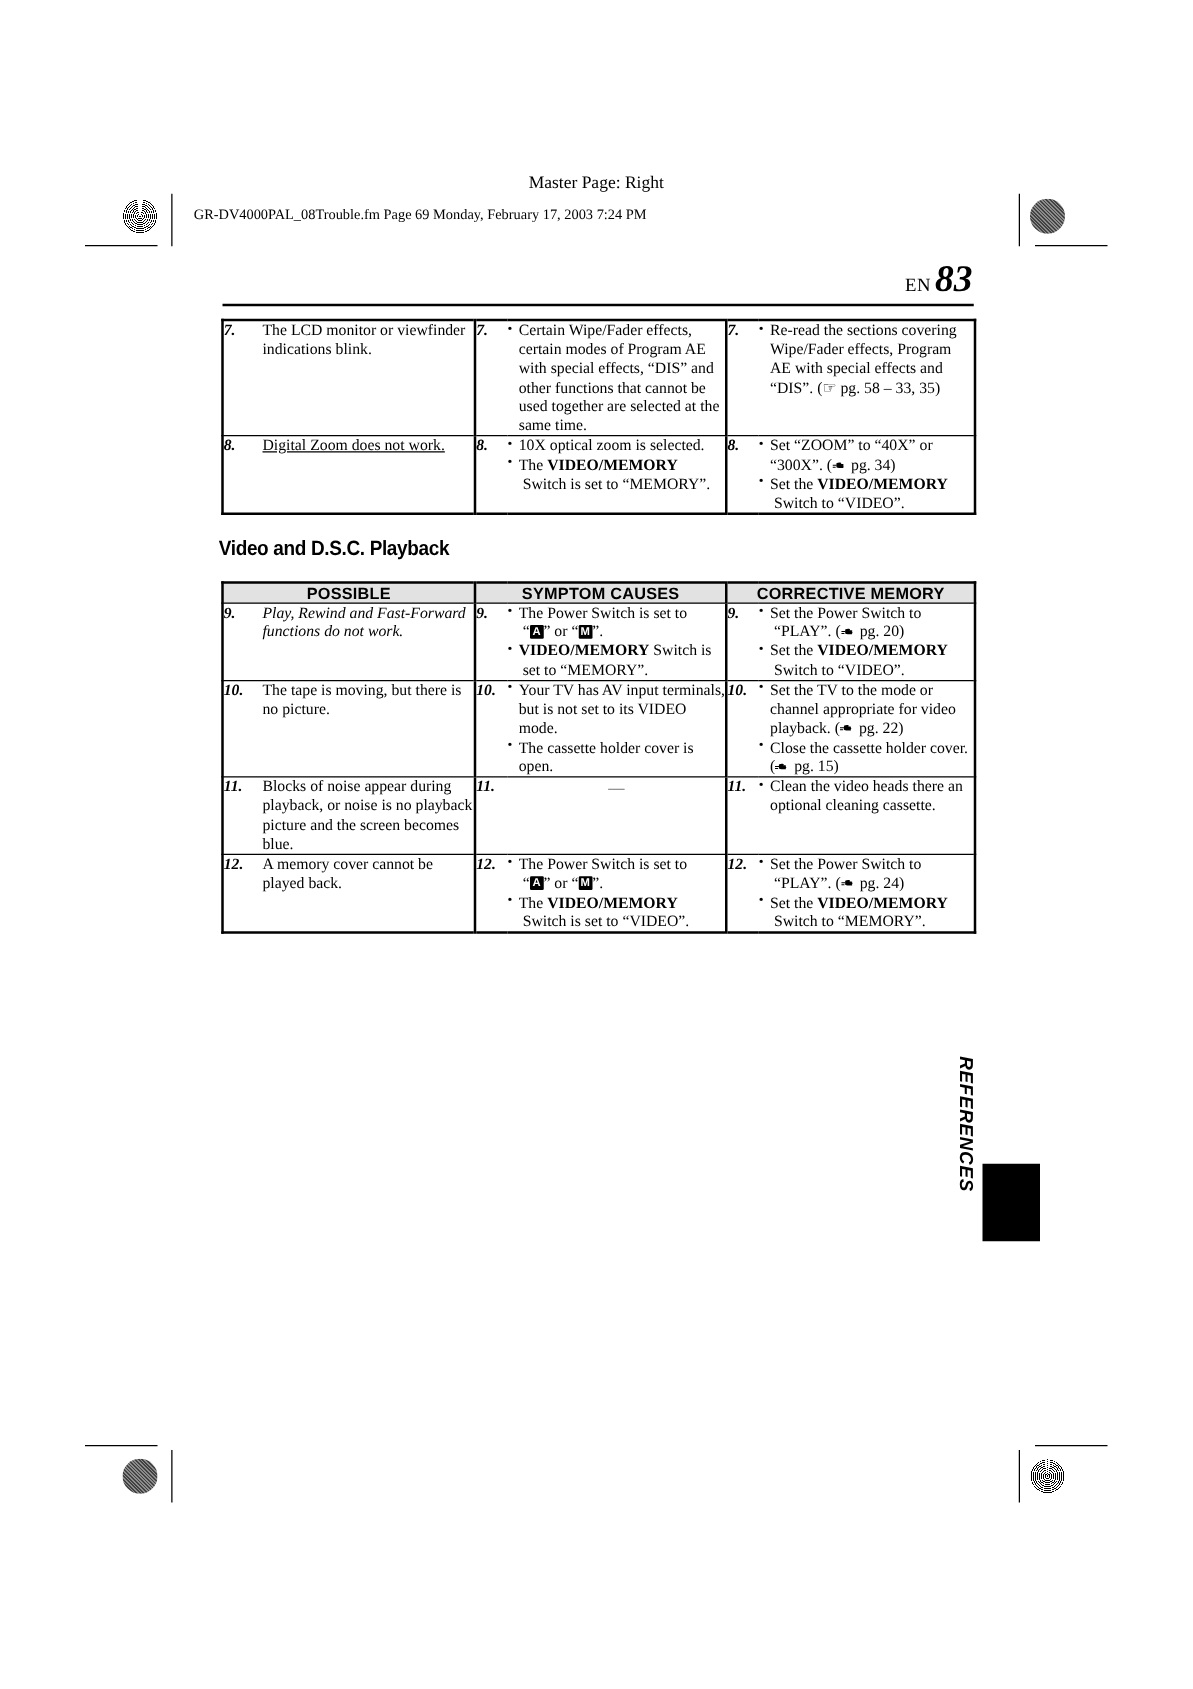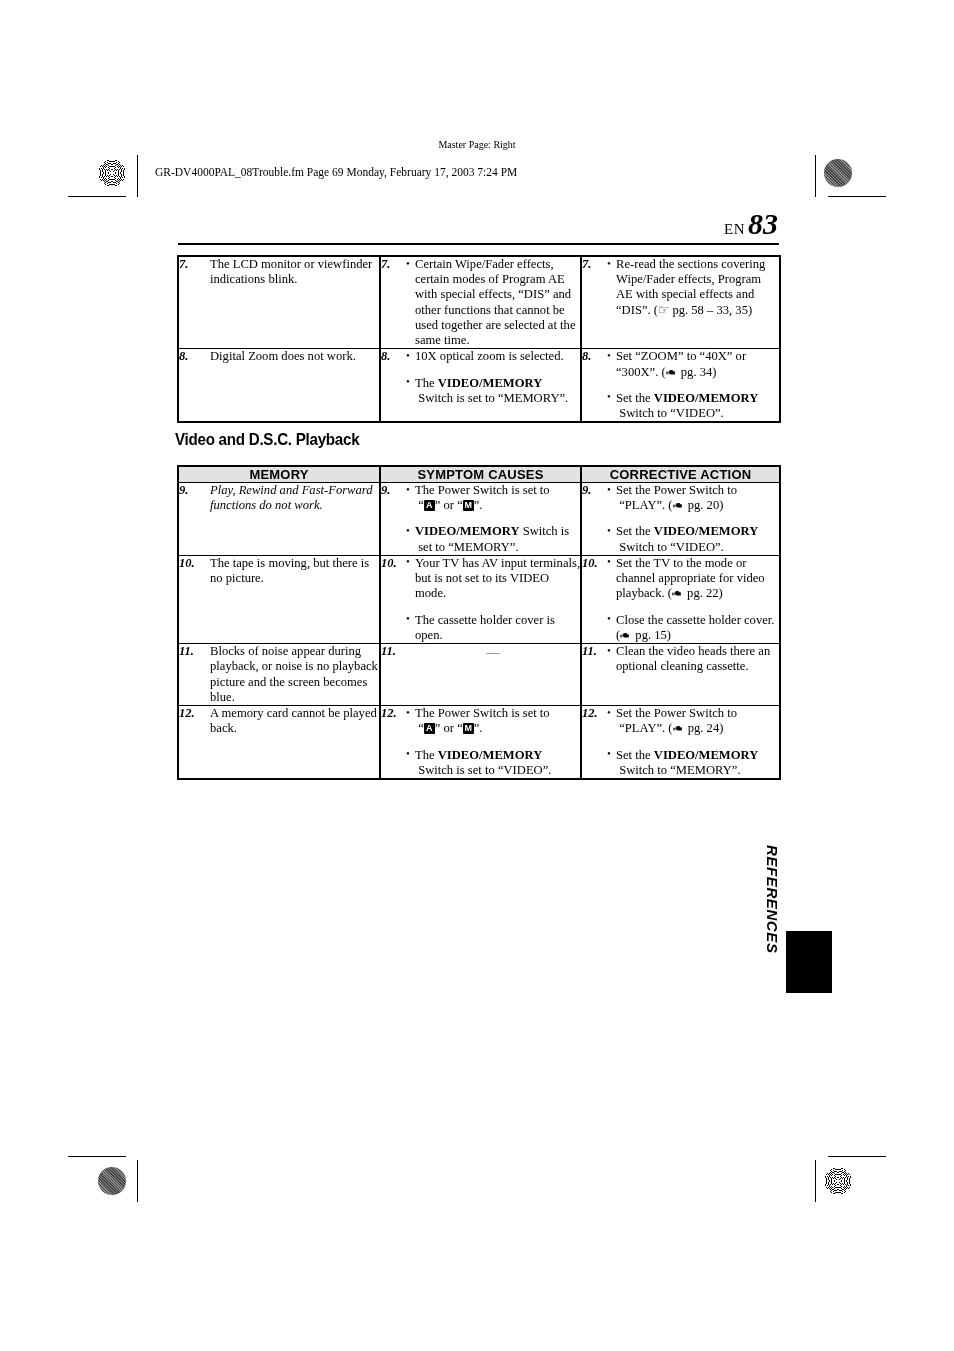--- a/index.html
+++ b/index.html
@@ -43,7 +43,7 @@
     left: 0; right: 0;
     top: 139px;
     text-align: center;
-    font-size: 10px;
+    font-size: 14px;
     font-family: "Liberation Serif", serif;
     color: #000;
   }

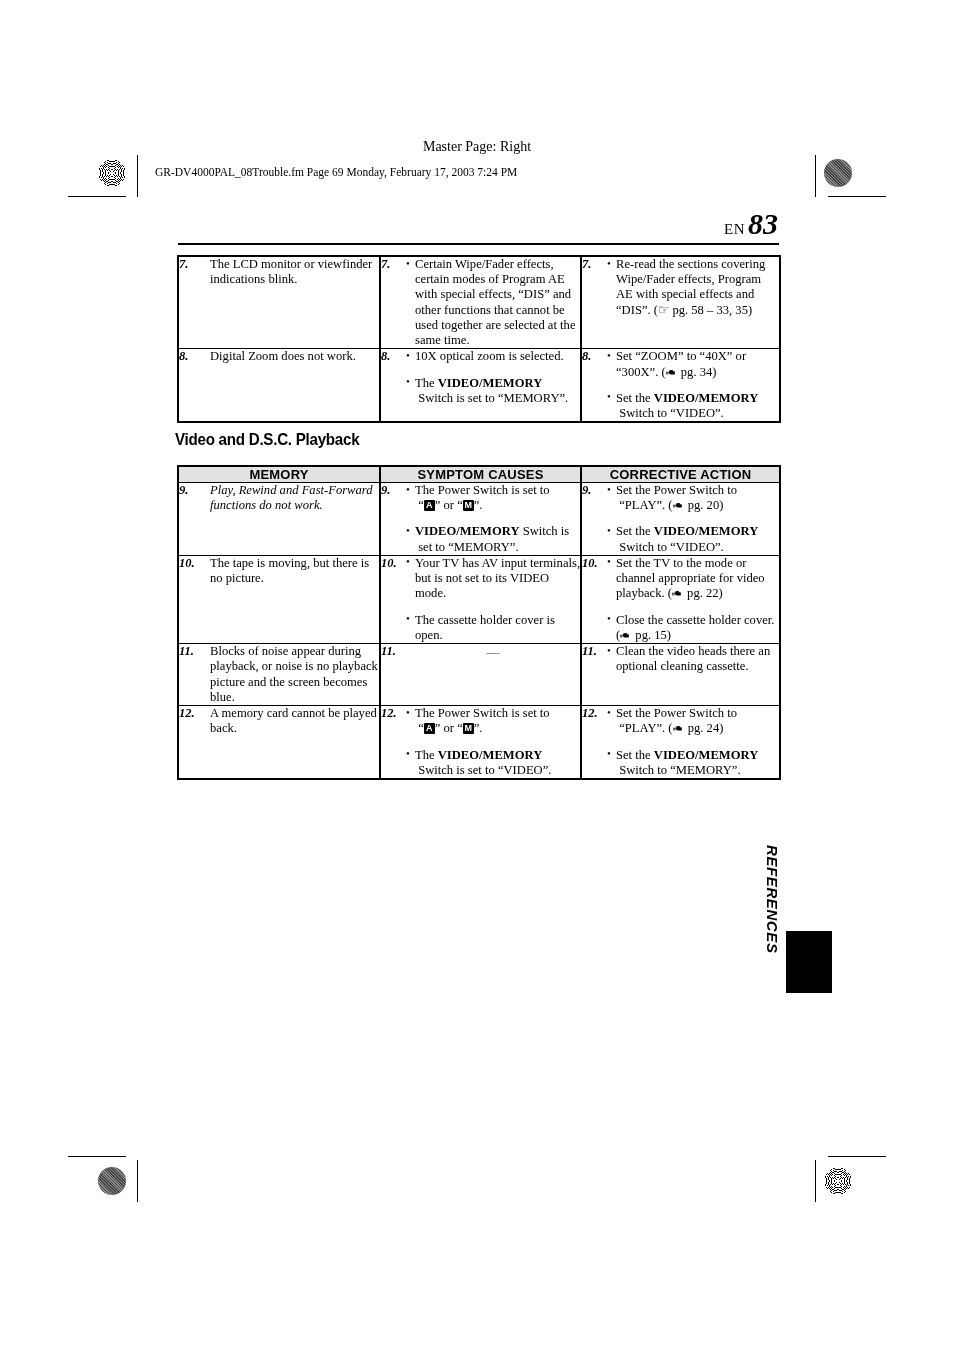--- a/index.html
+++ b/index.html
@@ -284,7 +284,7 @@
       </tr>
       <tr>
         <td class="numcell rowsep">8.</td>
-        <td class="txtcell pl rowsep" style="height:52px;">
+        <td class="txtcell pl rowsep" style="height:52px;text-decoration:underline;">
           <p class="plain">Digital Zoom does not work.</p>
         </td>
         <td class="numcell vsep rowsep">8.</td>

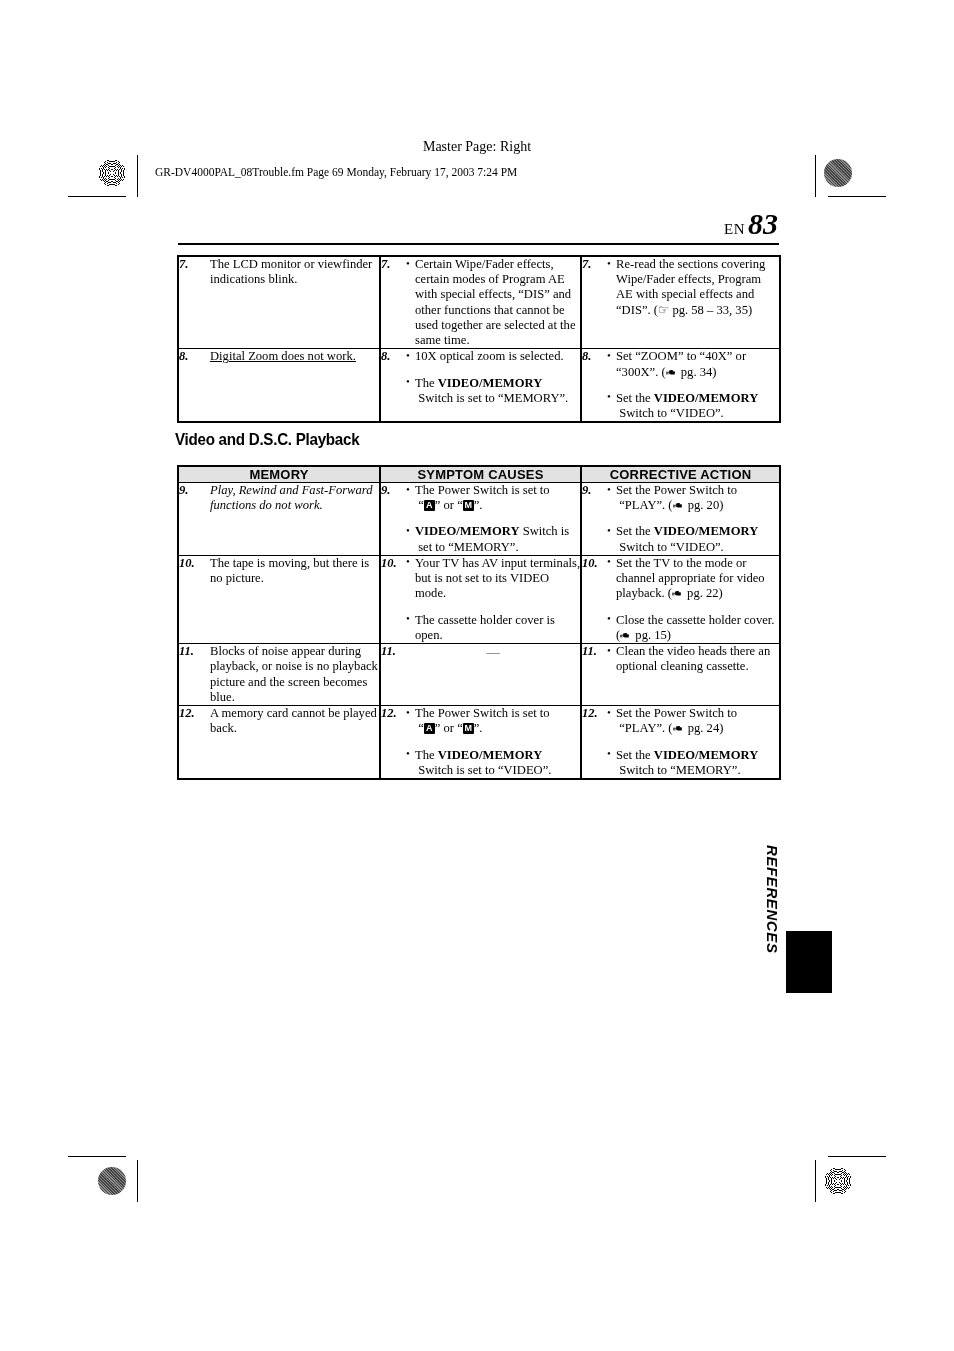--- a/index.html
+++ b/index.html
@@ -128,7 +128,7 @@
     left: 0; top: -0.5px;
     font-size: 11px;
   }
-  ul.bul li + li { margin-top: 11px; }
+  ul.bul li + li { margin-top: 0; }
 
   .plain { margin: 0; }
 

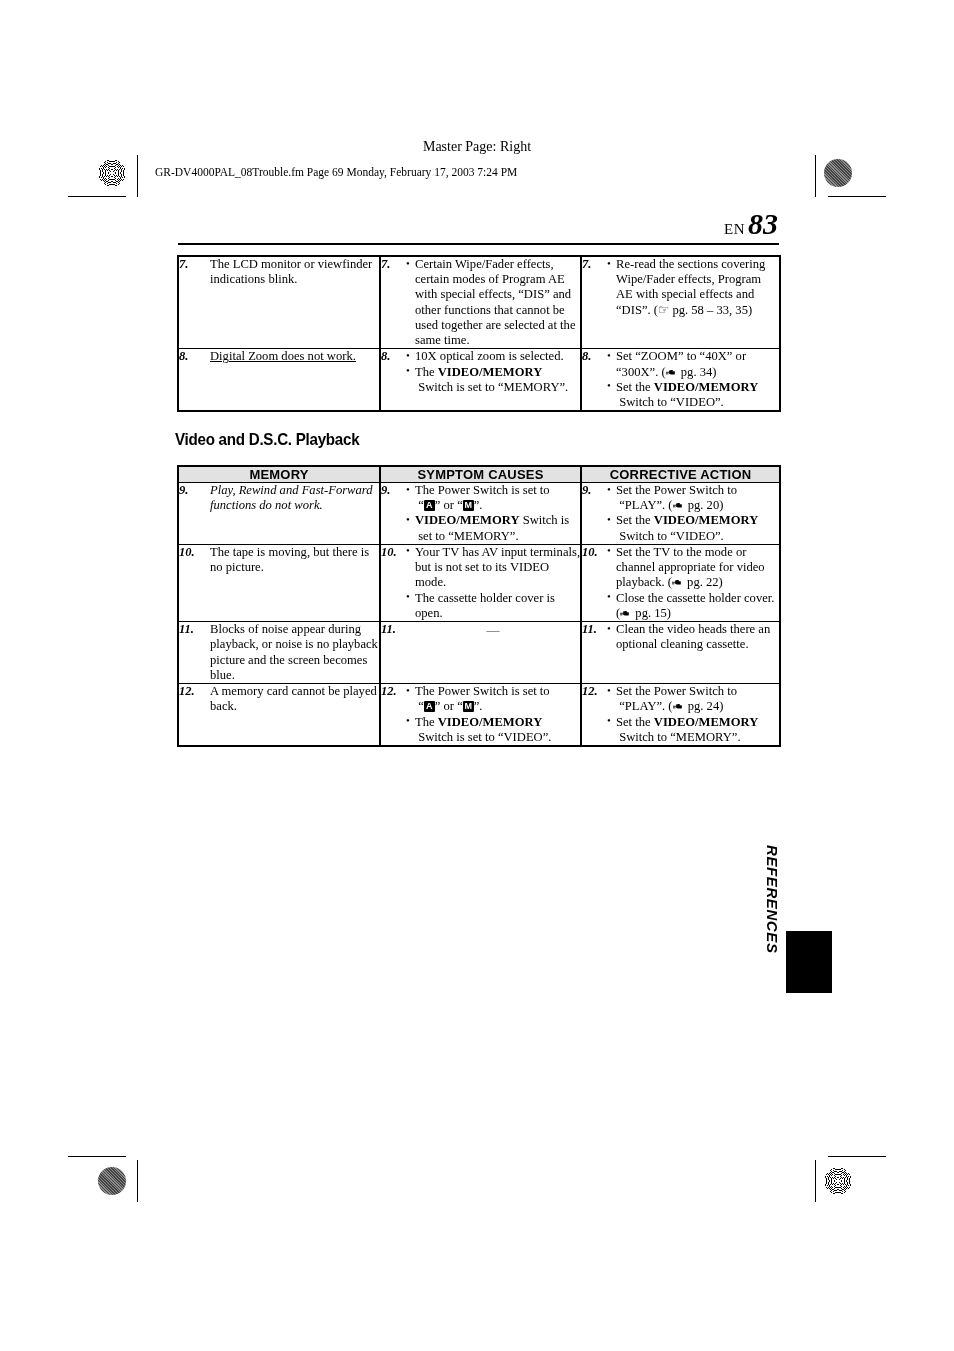--- a/index.html
+++ b/index.html
@@ -321,7 +321,7 @@
     </colgroup>
     <thead>
       <tr>
-        <th class="hdr" colspan="2">MEMORY</th>
+        <th class="hdr" colspan="2">POSSIBLE</th>
         <th class="hdr vsep" colspan="2">SYMPTOM CAUSES</th>
         <th class="hdr vsep" colspan="2">CORRECTIVE ACTION</th>
       </tr>

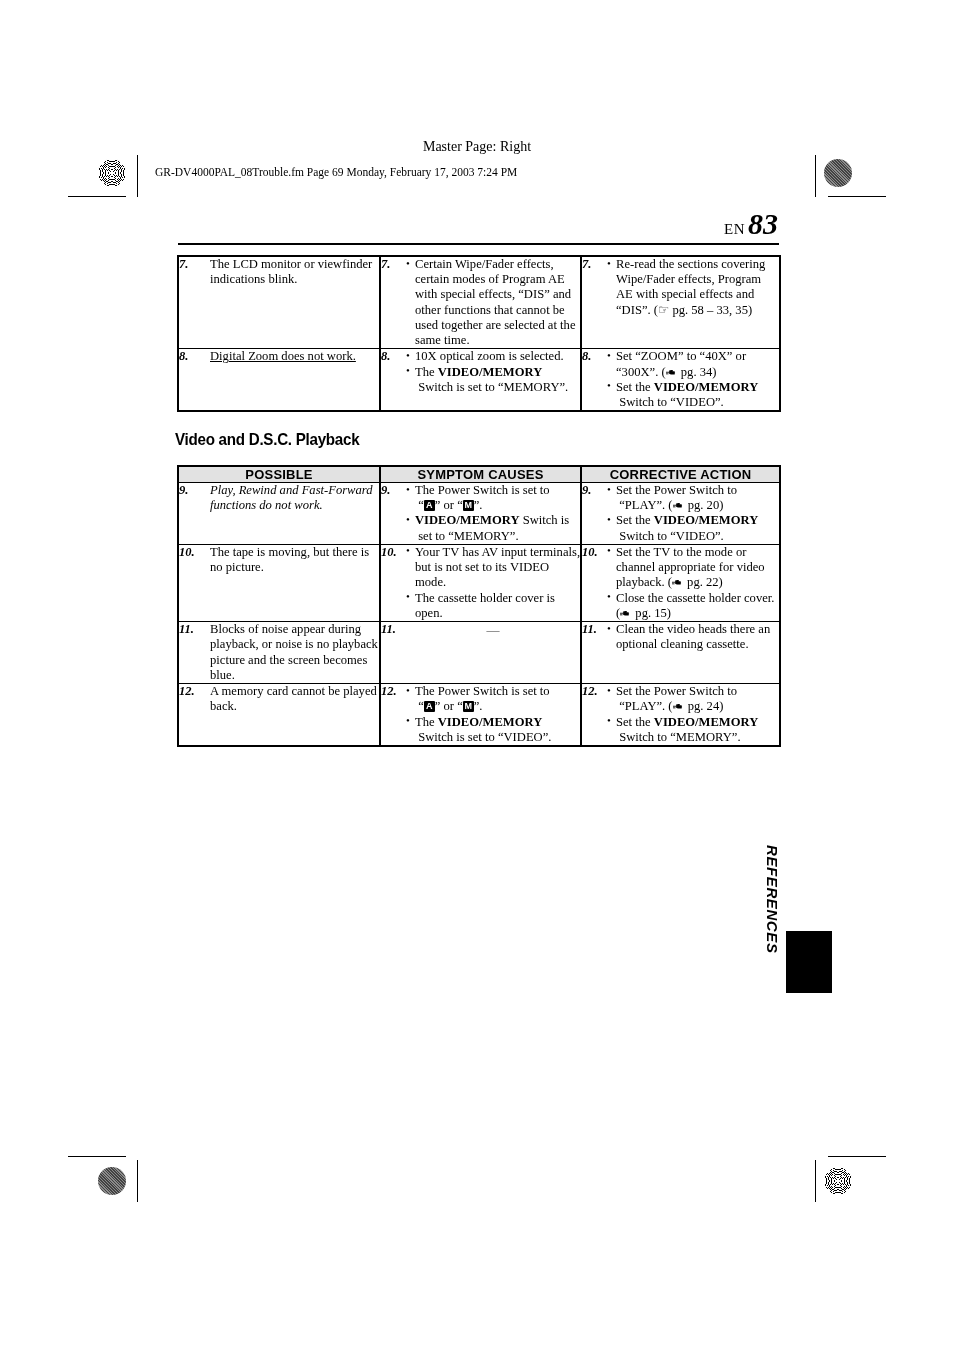--- a/index.html
+++ b/index.html
@@ -323,7 +323,7 @@
       <tr>
         <th class="hdr" colspan="2">POSSIBLE</th>
         <th class="hdr vsep" colspan="2">SYMPTOM CAUSES</th>
-        <th class="hdr vsep" colspan="2">CORRECTIVE ACTION</th>
+        <th class="hdr vsep" colspan="2">CORRECTIVE MEMORY</th>
       </tr>
     </thead>
     <tbody>

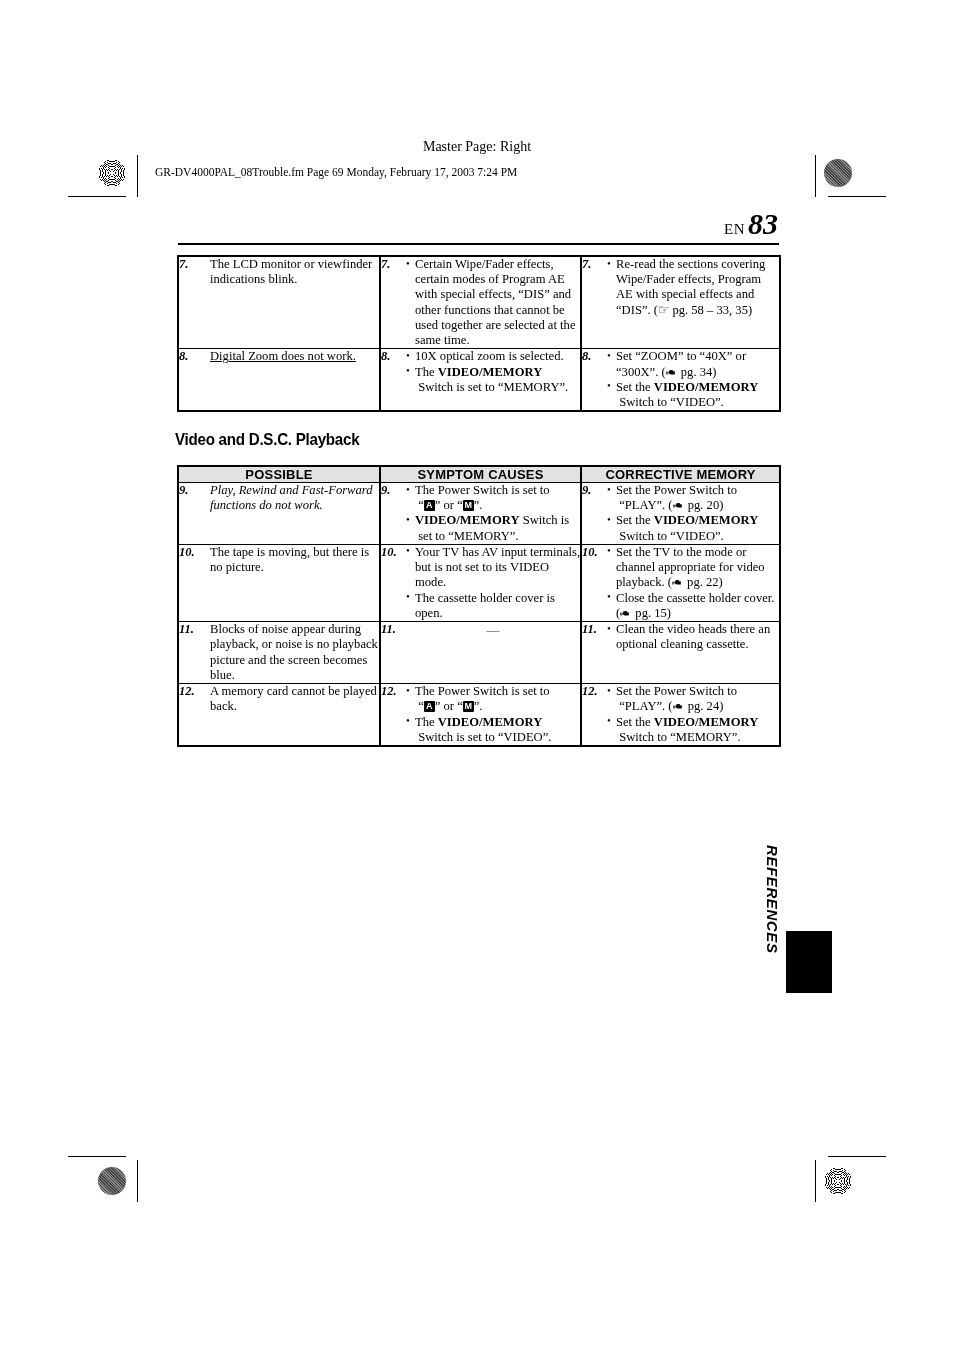--- a/index.html
+++ b/index.html
@@ -397,7 +397,7 @@
       <tr>
         <td class="numcell rowsep">12.</td>
         <td class="txtcell pl rowsep" style="height:53px;">
-          <p class="plain">A memory card cannot be played back.</p>
+          <p class="plain">A memory cover cannot be played back.</p>
         </td>
         <td class="numcell vsep rowsep">12.</td>
         <td class="txtcell rowsep">

